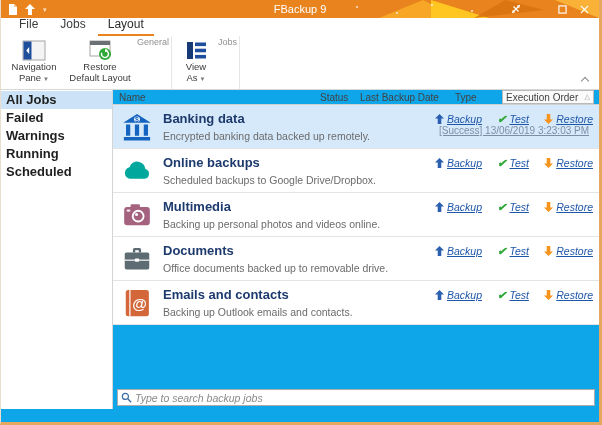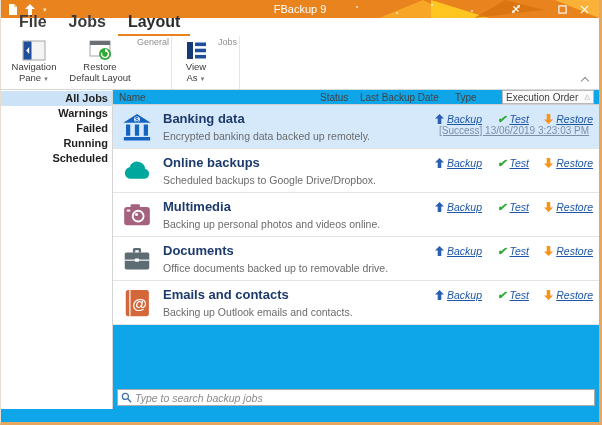--- a/index.html
+++ b/index.html
@@ -34,7 +34,7 @@
   .ribbon { height:72px; background:#fff; border-bottom:1px solid #d8d8d8; position:relative; }
   .tab-row { height:18px; display:flex; align-items:flex-end; padding-left:8px; gap:2px; }
   .rtab {
-    font-size:16px; color:#3b3b3b; padding:2px 10px 3px 10px; border-bottom:2px solid transparent; cursor:default;font-weight:bold;
+    font-size:12px; color:#3b3b3b; padding:2px 10px 3px 10px; border-bottom:2px solid transparent; cursor:default;
   }
   .rtab.active { border-bottom-color:#e8831d; color:#2b2b2b; }
   .ribbon-content { height:53px; display:flex; align-items:stretch; padding-left:2px; }

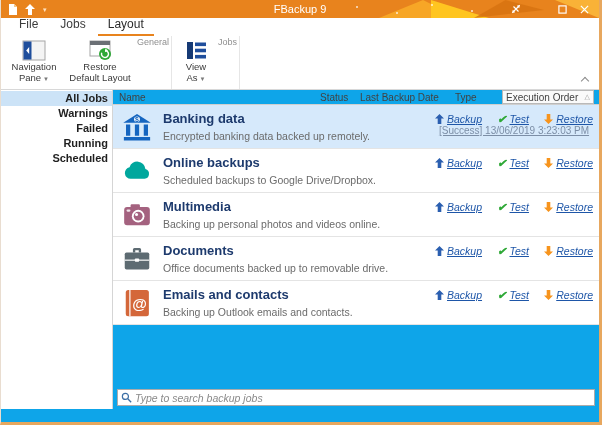--- a/index.html
+++ b/index.html
@@ -54,7 +54,7 @@
   
   .body { display:flex; height:319px; }
   .sidebar { width:112px; border-right:1px solid #d5d5d5; padding-top:1px; background:#fff; }
-  .side-item { font-size:11px; font-weight:bold; color:#1f1f1f; padding:1px 4px 2px 5px; cursor:default;text-align:right; }
+  .side-item { font-size:13px; font-weight:bold; color:#1f1f1f; padding:1px 4px 2px 5px; cursor:default; }
   .side-item.selected { background:#cce3f7; }
   .main { flex:1; display:flex; flex-direction:column; min-width:0; }
   .list-header { height:15px; display:flex; align-items:center; border-bottom:1px solid #cfcfcf; font-size:10px; color:#424242; padding:0 5px 0 6px; }

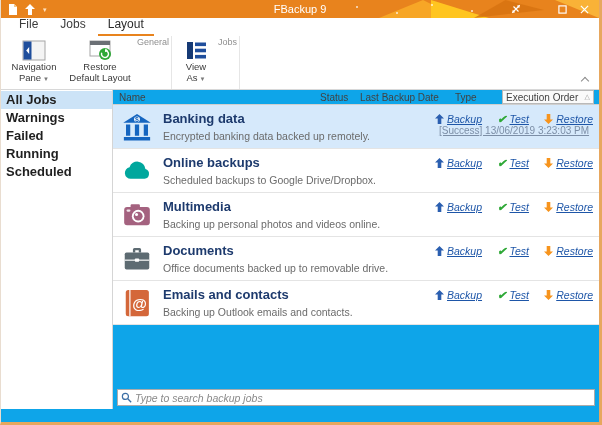--- a/index.html
+++ b/index.html
@@ -213,8 +213,8 @@
   <div class="body">
     <div class="sidebar" id="sidebar">
         <div class="side-item selected">All Jobs</div>
+        <div class="side-item">Failed</div>
         <div class="side-item">Warnings</div>
-        <div class="side-item">Failed</div>
         <div class="side-item">Running</div>
         <div class="side-item">Scheduled</div>
       </div>

